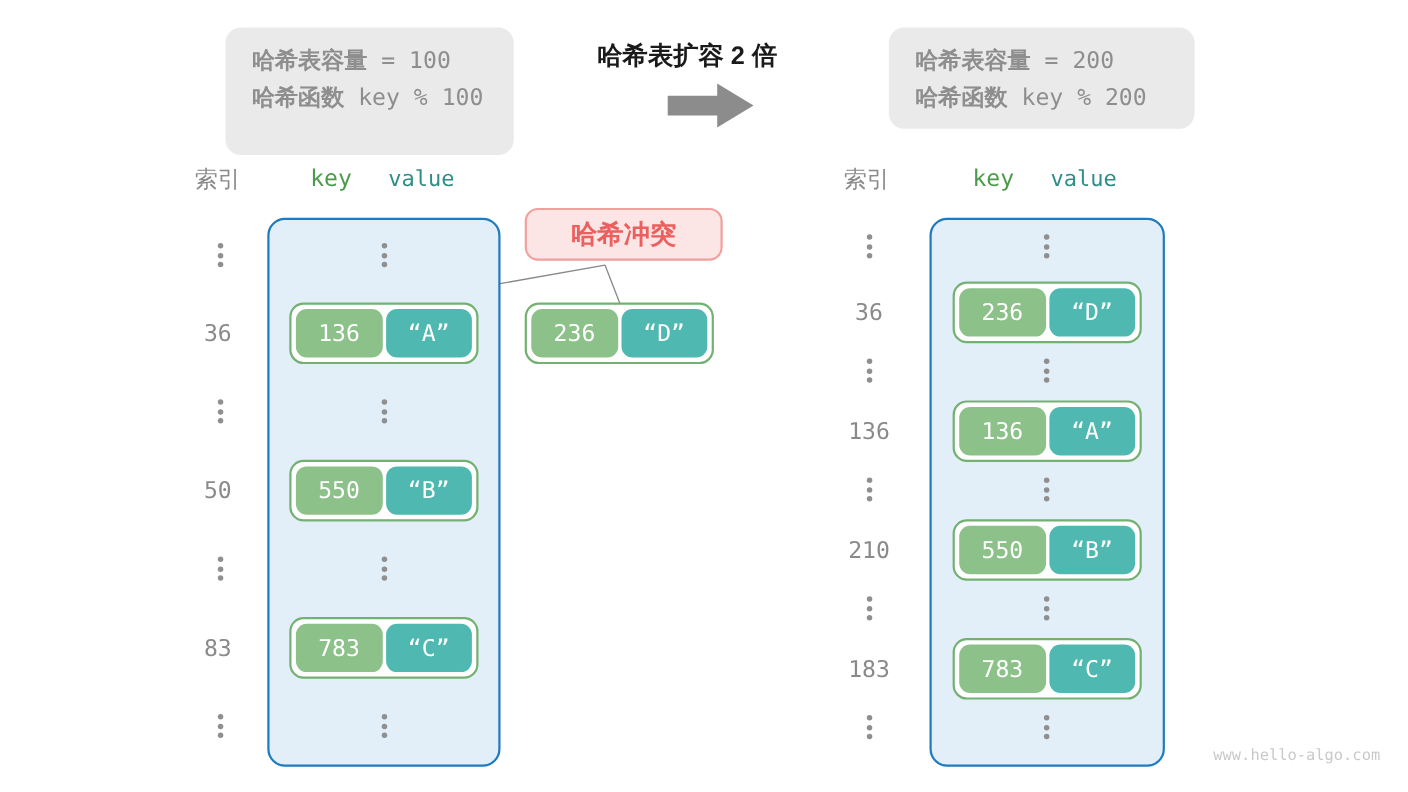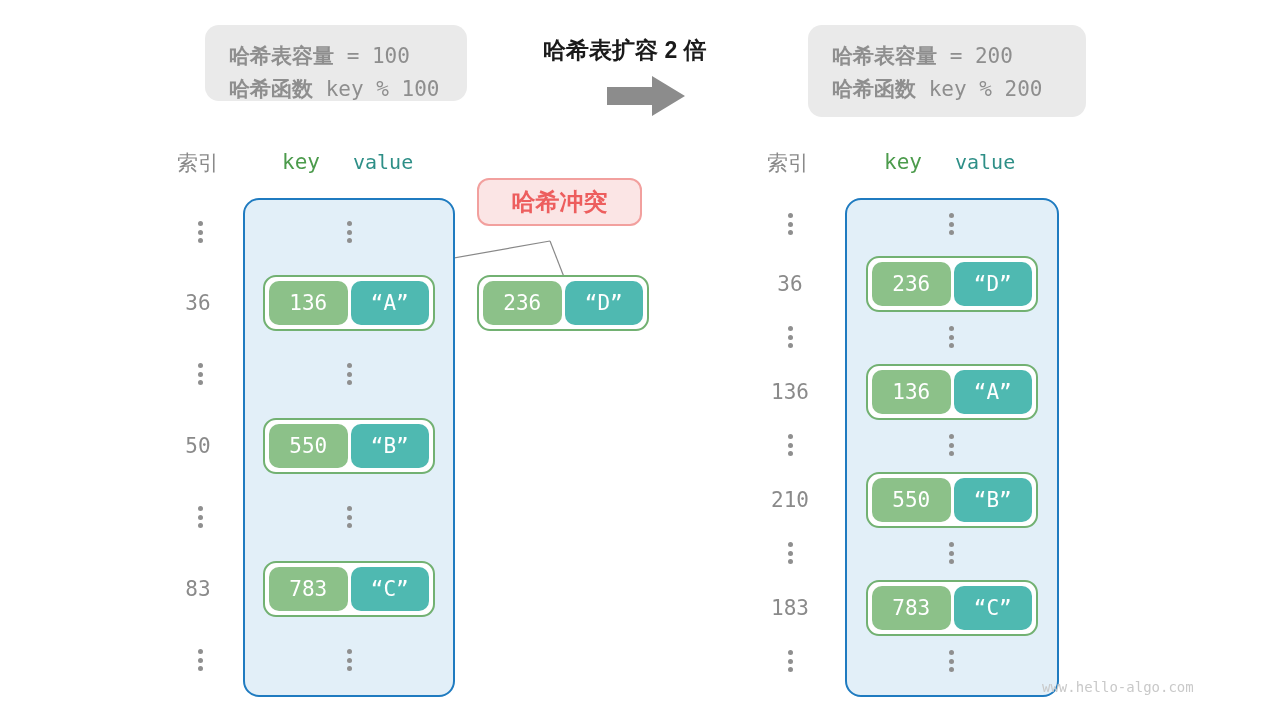--- a/index.html
+++ b/index.html
@@ -54,7 +54,7 @@
 
 <div id="canvas">
 
-  <div class="abs info-box" style="left:205px;top:25px;width:262px;height:76px;">
+  <div class="abs info-box" style="left:205px;top:25px;width:262px;height:116px;">
     <div class="info-line"><span class="zh-bold">哈希表容量</span><span class="code"> = 100</span></div>
     <div class="info-line"><span class="zh-bold">哈希函数</span><span class="code"> key % 100</span></div>
   </div>

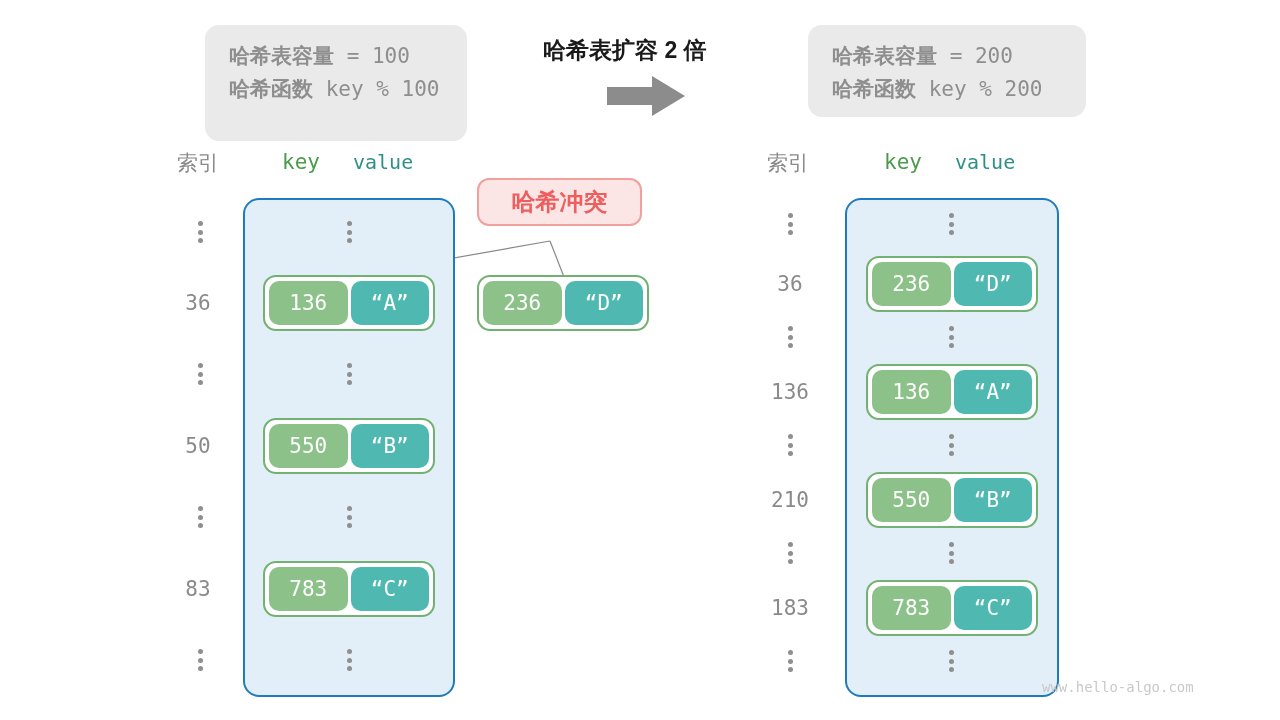--- a/index.html
+++ b/index.html
@@ -137,7 +137,7 @@
       <i></i>
     </div>
 
-  <div class="abs collision" style="left:477px;top:178px;width:165px;height:48px;">哈希冲突</div>
+  <div class="abs collision" style="left:477px;top:189px;width:180px;height:48px;">哈希冲突</div>
   <div class="abs pair" style="left:477px;top:275px;">
     <span class="cell k">236</span>
     <span class="cell v">“D”</span>

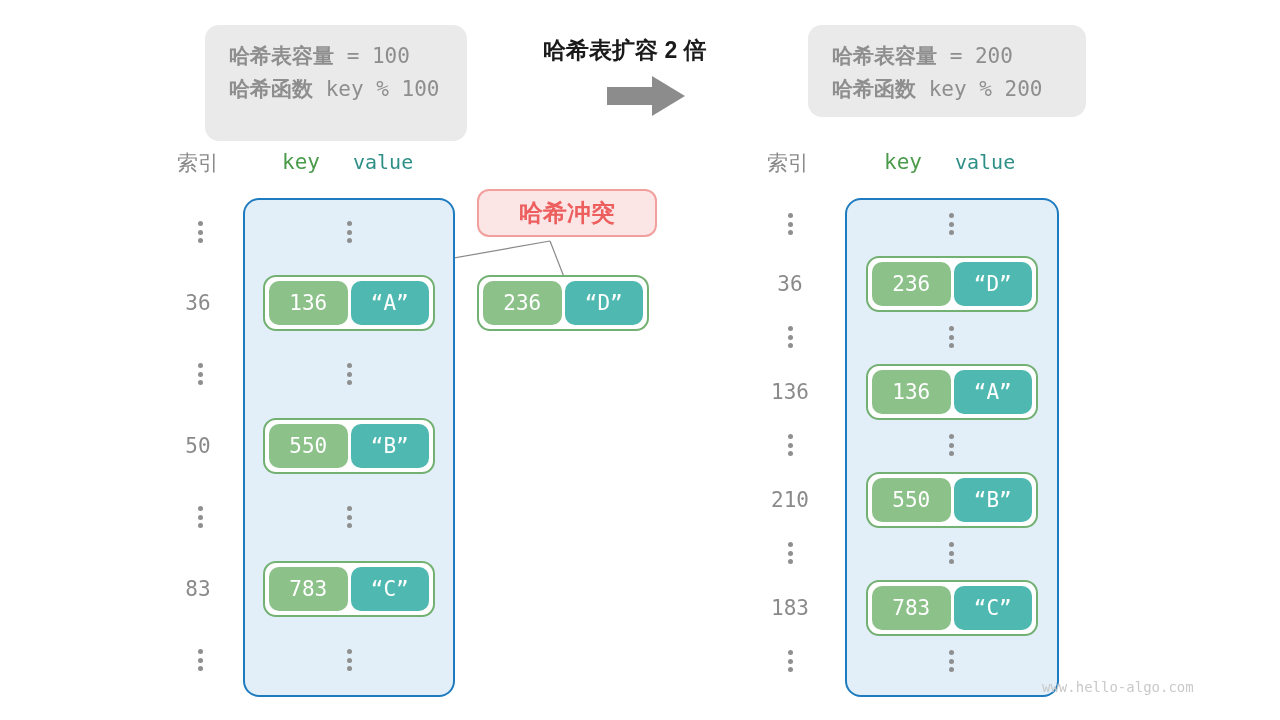--- a/index.html
+++ b/index.html
@@ -221,7 +221,7 @@
       <i></i>
     </div>
 
-  <div class="abs watermark" style="left:1042px;top:679px;">www.hello-algo.com</div>
+  <div class="abs watermark" style="left:1103px;top:679px;">www.hello-algo.com</div>
 
 </div>
 

